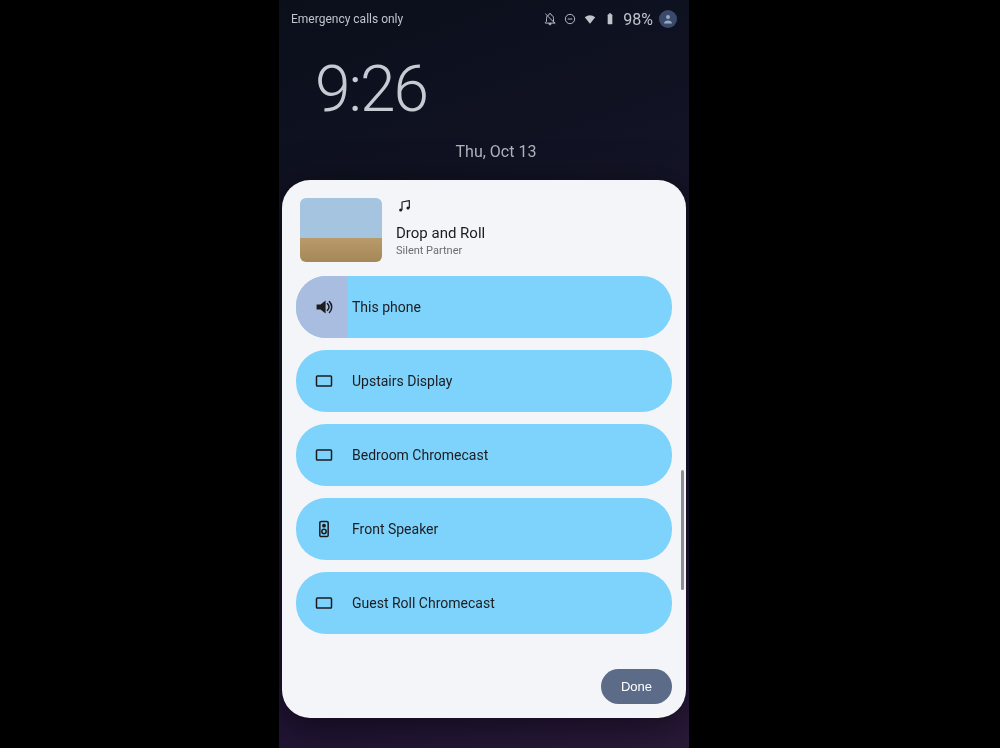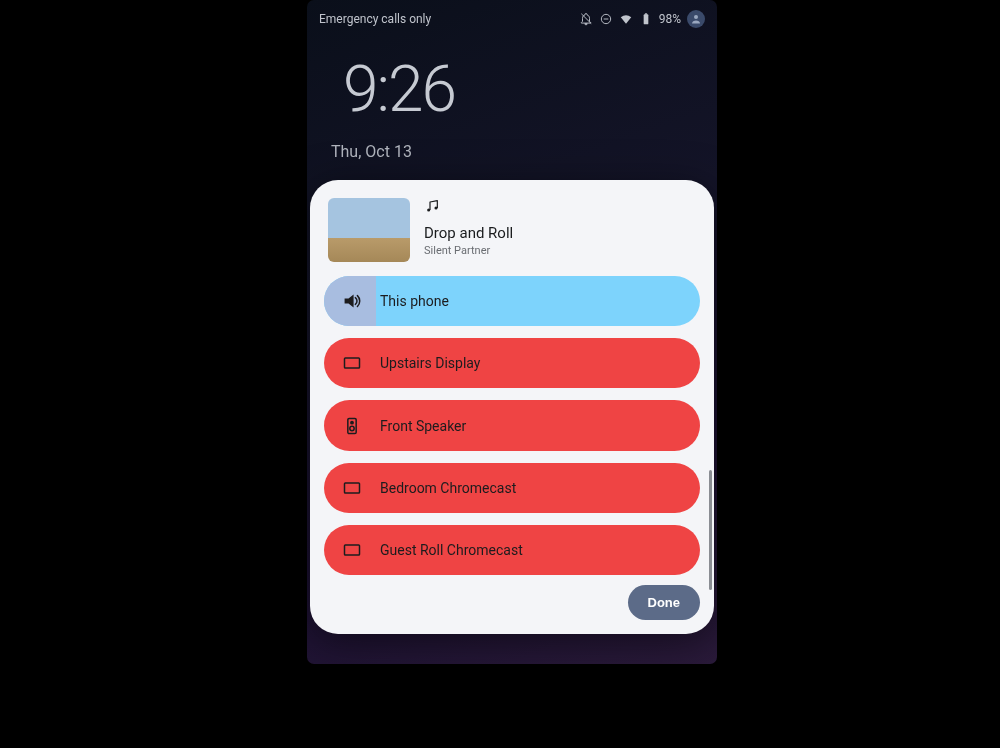--- a/index.html
+++ b/index.html
@@ -13,12 +13,11 @@
     }
     .phone-viewport {
       position: absolute;
-      left: 307px;
+      left: 279px;
       top: 0;
       width: 410px;
-      height: 664px;
+      height: 748px;
       background: linear-gradient(160deg, #0a0f1a 0%, #141428 40%, #1a1030 70%, #2a1a3a 100%);
-      border-radius: 7px;
     }
     .status-bar {
       display: flex;

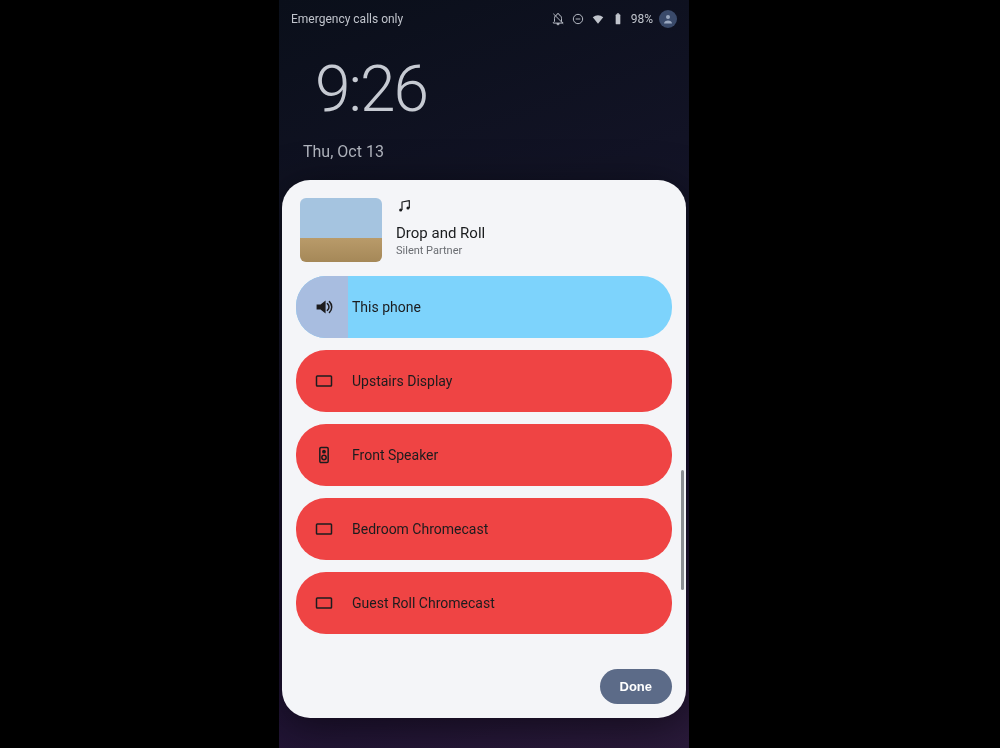--- a/index.html
+++ b/index.html
@@ -31,7 +31,7 @@
     .status-left { font-size: 12px; color: #c0c4cc; }
     .status-right { display: flex; align-items: center; gap: 6px; }
     .status-right svg { width: 14px; height: 14px; fill: #c0c4cc; display:block; }
-    .battery-text { font-size: 12px; color: #c0c4cc; }
+    .battery-text { font-size: 16px; color: #c0c4cc; }
     .avatar {
       width: 18px; height: 18px; border-radius: 50%;
       background: #3a4a6a; display: flex; align-items: center; justify-content: center;

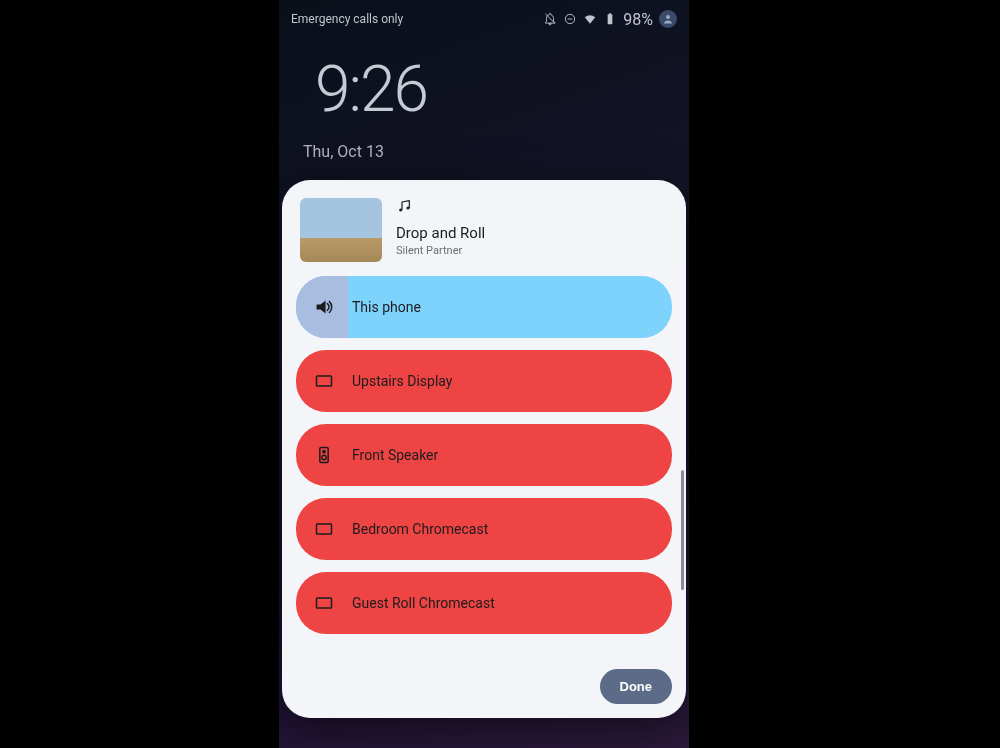--- a/index.html
+++ b/index.html
@@ -49,6 +49,7 @@
       color: #b0b4bd;
       font-size: 16px;
       padding: 20px 0 0 24px;
+      text-align: center;
     }
     .sheet {
       position: absolute;

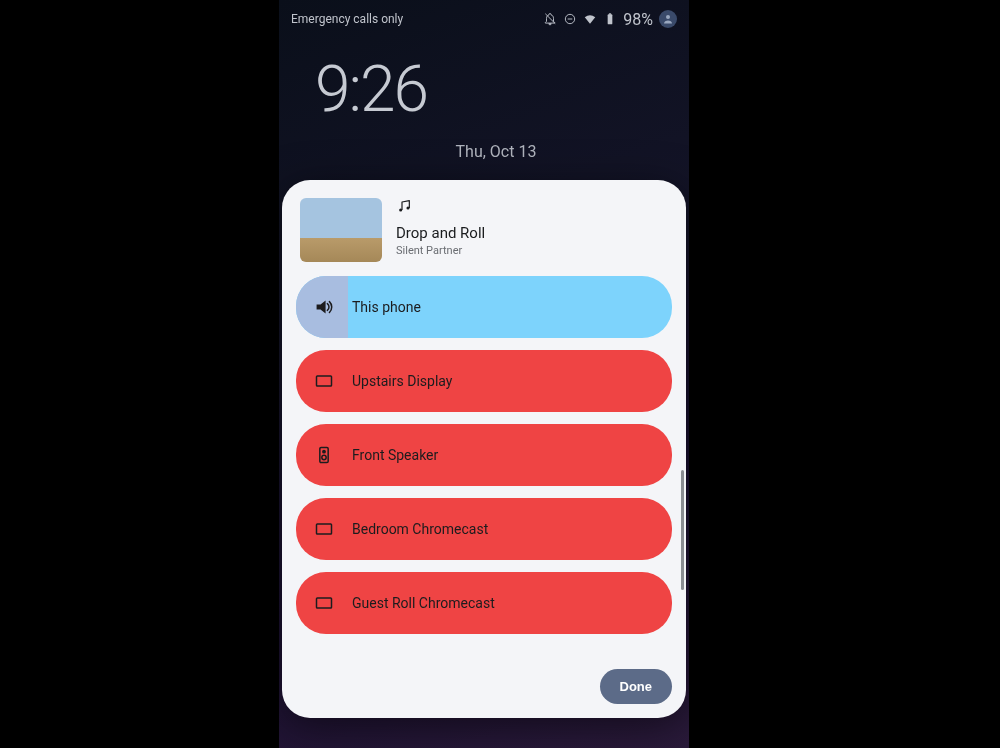--- a/index.html
+++ b/index.html
@@ -86,7 +86,7 @@
     .device-item {
       height: 62px;
       border-radius: 30px;
-      background: #ef4444;
+      background: #7dd3fc;
       display: flex;
       align-items: center;
       gap: 18px;

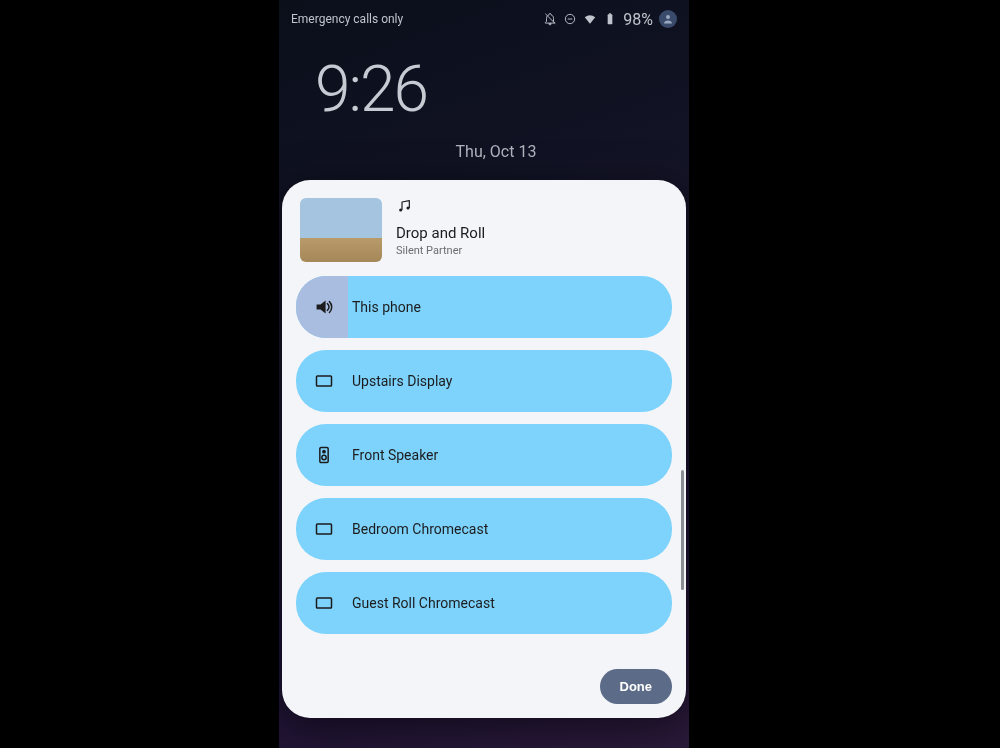--- a/index.html
+++ b/index.html
@@ -205,6 +205,14 @@
         <div class="device-item">
           <span class="dev-icon">
             <svg viewBox="0 0 24 24">
+              <rect x="3" y="6" width="18" height="12" rx="1"></rect>
+            </svg>
+          </span>
+          <span>Bedroom Chromecast</span>
+        </div>
+        <div class="device-item">
+          <span class="dev-icon">
+            <svg viewBox="0 0 24 24">
               <rect x="7" y="3" width="10" height="18" rx="1.5"></rect>
               <circle cx="12" cy="8" r="1.4" fill="#1c1c1e"></circle>
               <circle cx="12" cy="15" r="2.6"></circle>
@@ -218,14 +226,6 @@
               <rect x="3" y="6" width="18" height="12" rx="1"></rect>
             </svg>
           </span>
-          <span>Bedroom Chromecast</span>
-        </div>
-        <div class="device-item">
-          <span class="dev-icon">
-            <svg viewBox="0 0 24 24">
-              <rect x="3" y="6" width="18" height="12" rx="1"></rect>
-            </svg>
-          </span>
           <span>Guest Roll Chromecast</span>
         </div>
       </div>

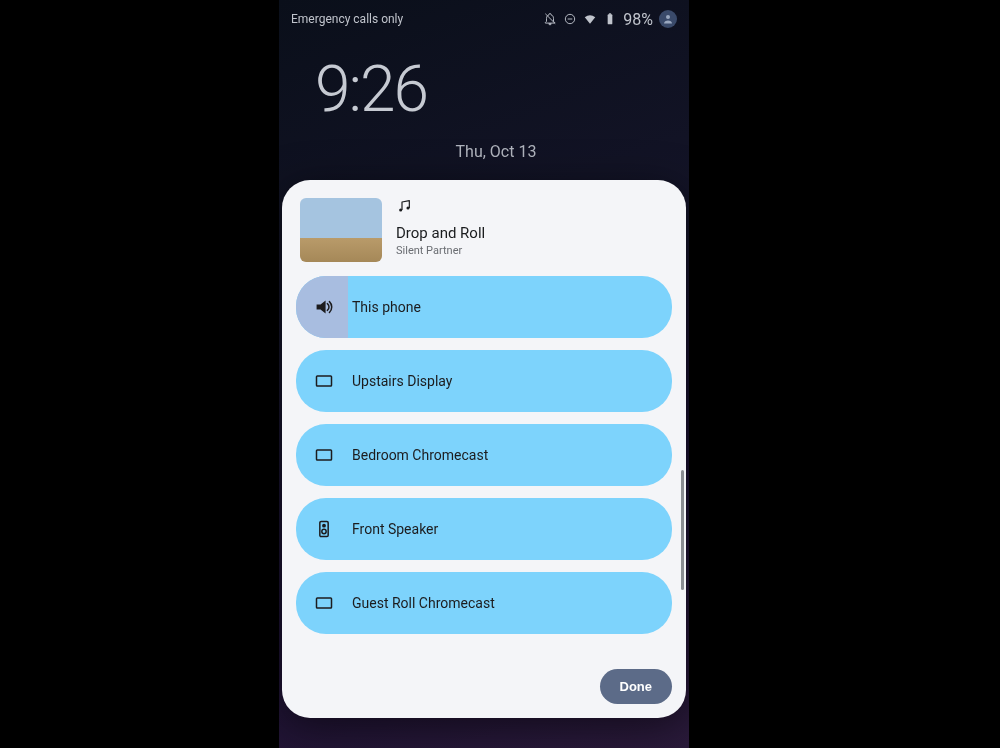--- a/index.html
+++ b/index.html
@@ -115,7 +115,7 @@
       border-radius: 20px;
       padding: 10px 20px;
       font-size: 13px;
-      font-weight: 700;
+      font-weight: 400;
     }
     .scroll-line {
       position: absolute;

